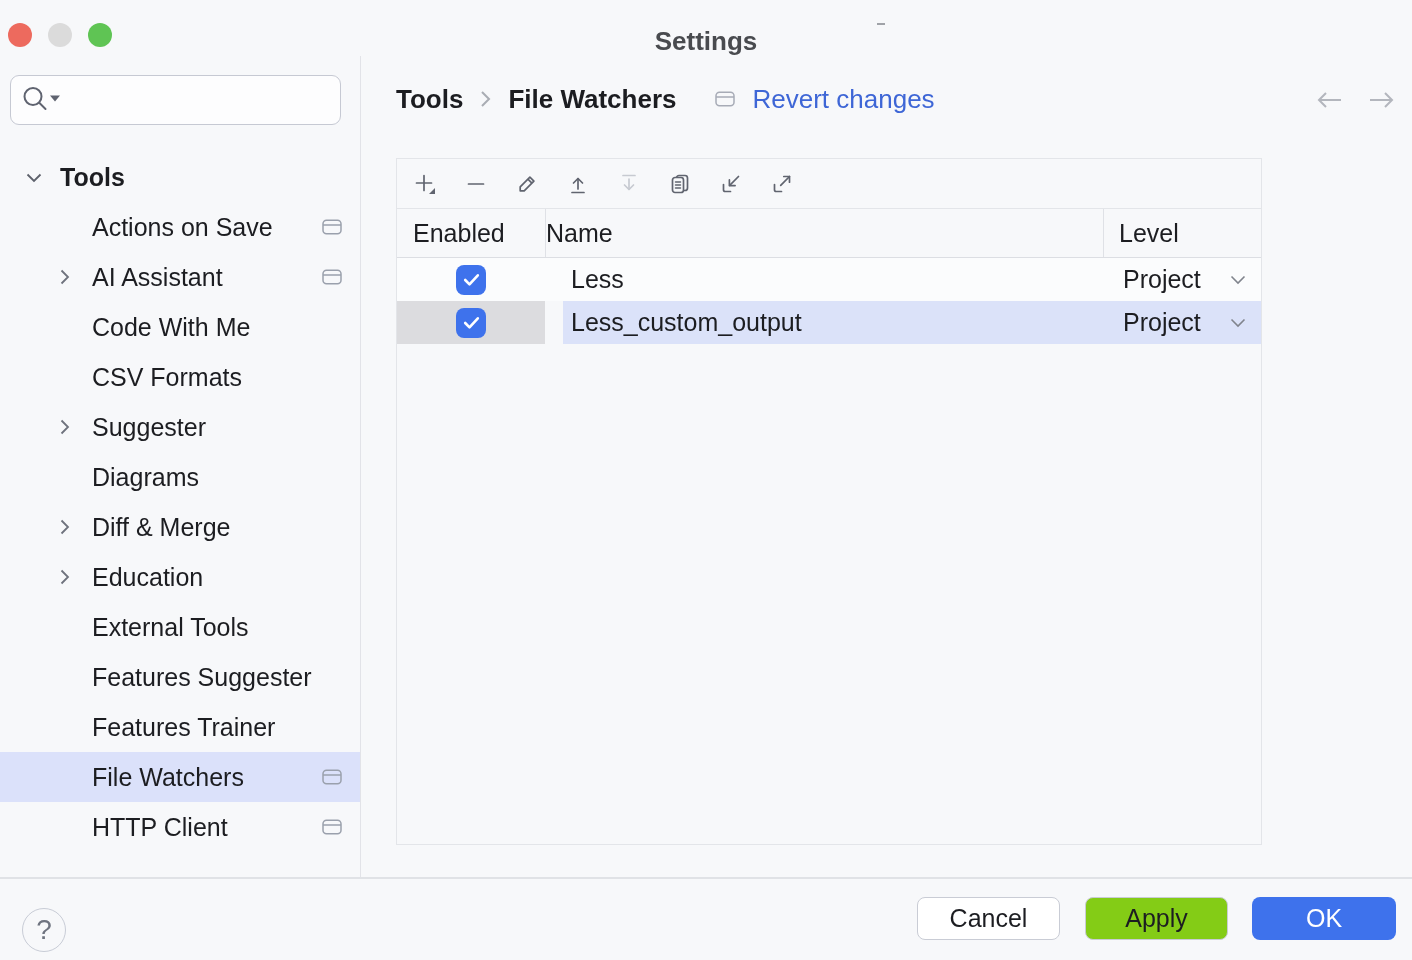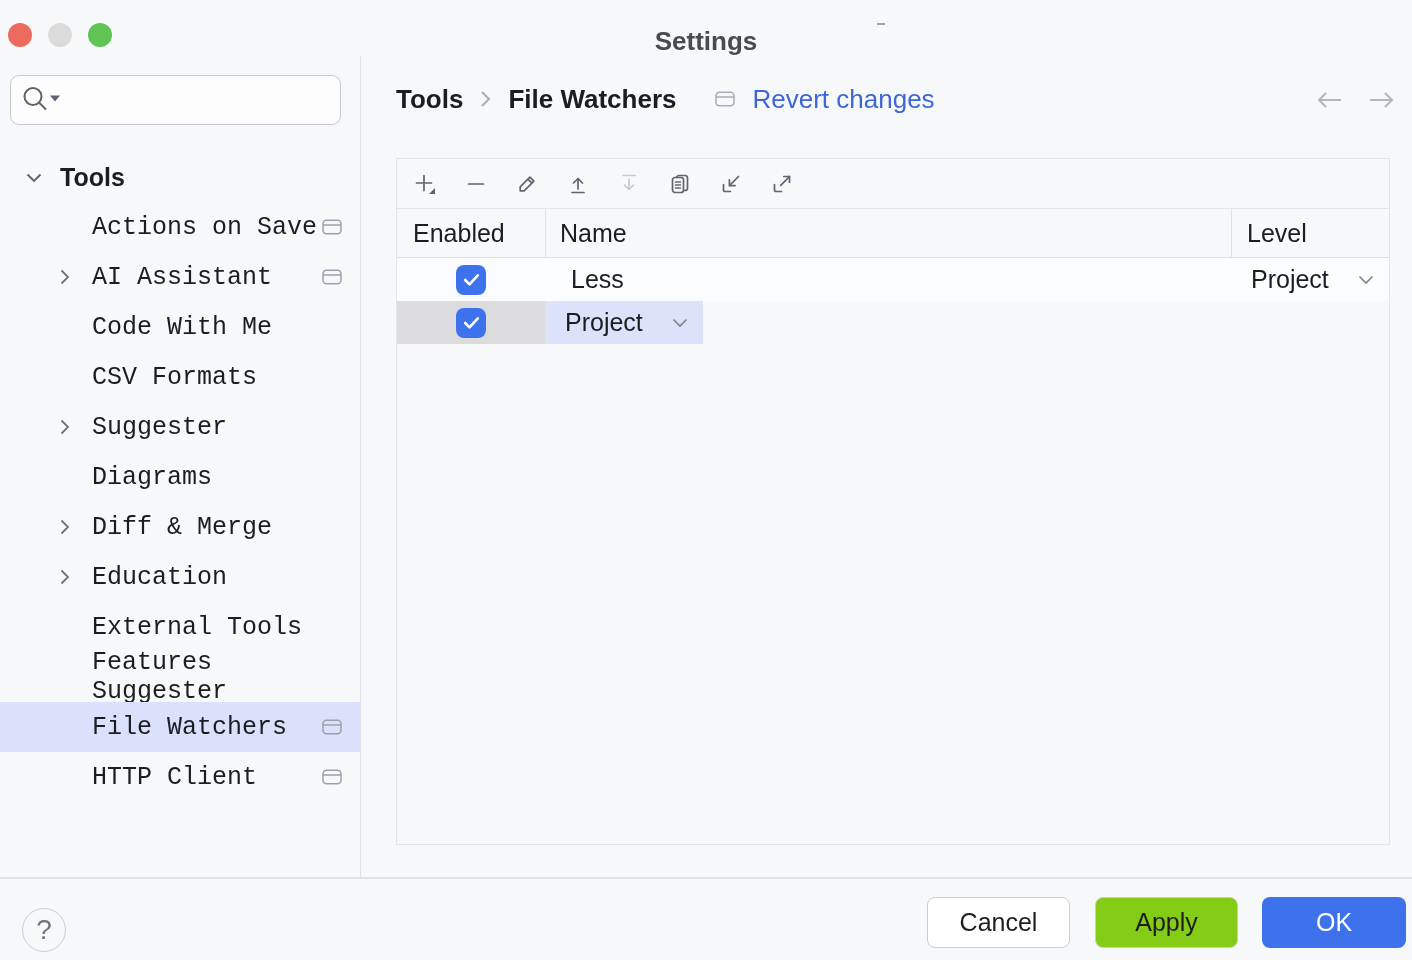--- a/index.html
+++ b/index.html
@@ -34,7 +34,7 @@
   .tree-row { position:relative; height:50px; display:flex; align-items:center; font-size:25px; cursor:default; }
   .tree-row.selected { background:#dbe1fa; }
   .tree-label.root  { margin-left:60px; font-weight:bold; }
-  .tree-label.child { margin-left:92px;font-family:Liberation Mono, monospace; }
+  .tree-label.child { margin-left:92px; }
   .chev-down  { position:absolute; left:26px; top:21px; line-height:0; }
   .chev-right { position:absolute; left:60px; top:17px; line-height:0; }
   .win-icon   { position:absolute; left:322px; top:17px; line-height:0; }

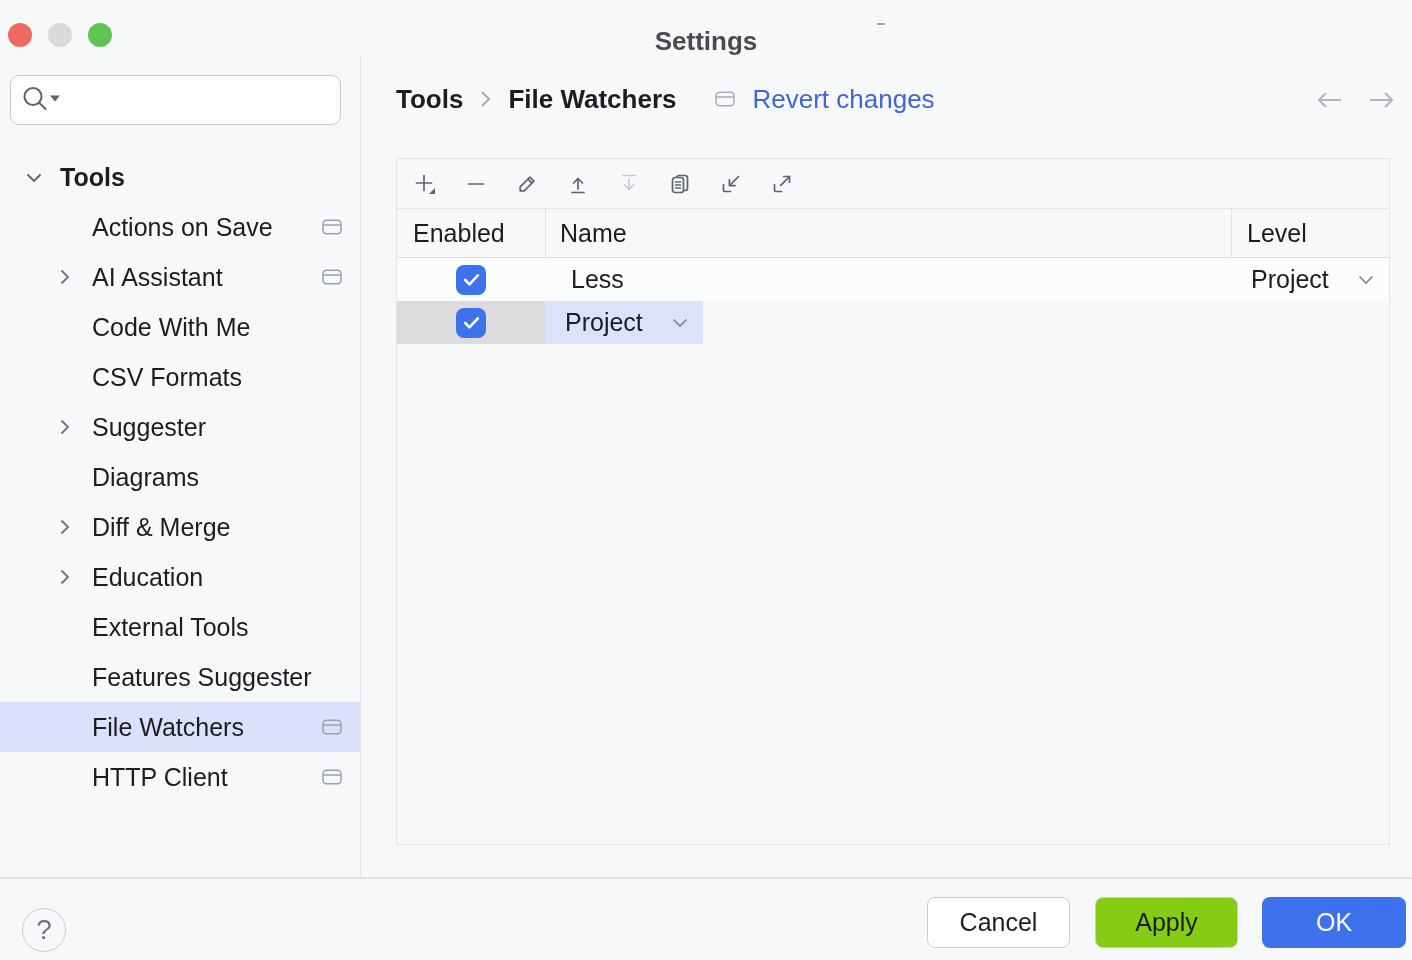--- a/index.html
+++ b/index.html
@@ -55,7 +55,7 @@
   .nav-forward { position:absolute; left:1368px; top:91px; line-height:0; }
 
   
-  .panel { position:absolute; left:396px; top:158px; width:994px; height:687px;
+  .panel { position:absolute; left:396px; top:158px; width:866px; height:687px;
            border:1px solid #e3e5e9; }
   .ptoolbar { height:50px; display:flex; align-items:center; padding-left:14px; gap:23px;
               border-bottom:1px solid #e3e5e9; }

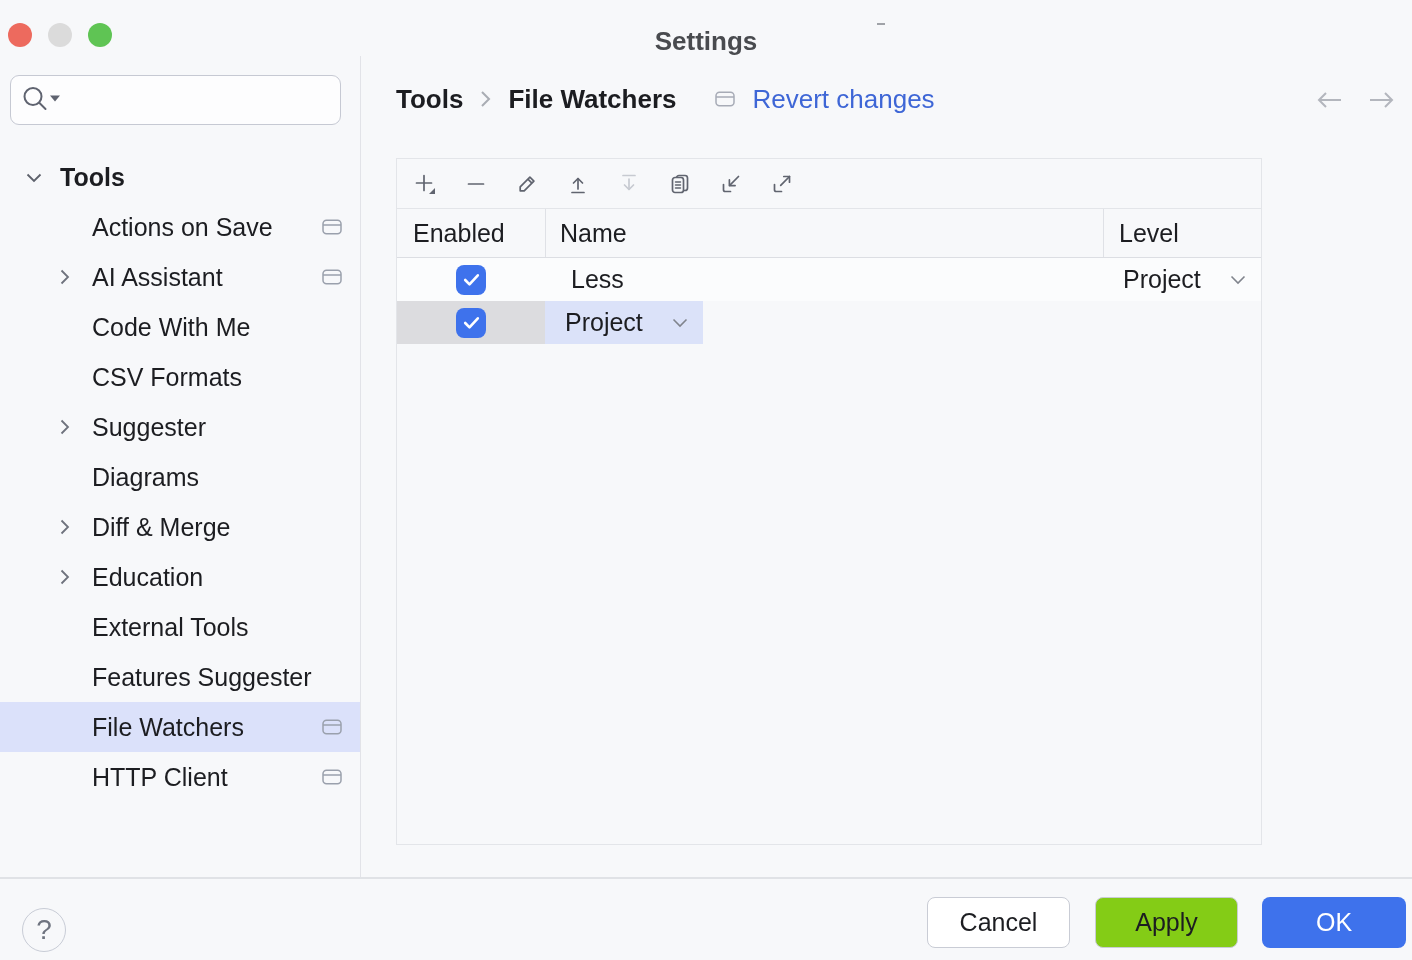--- a/index.html
+++ b/index.html
@@ -64,7 +64,7 @@
   .thead { height:49px; display:flex; border-bottom:1px solid #dcdee3; font-size:25px; }
   .th { display:flex; align-items:center; }
   .th-enabled { width:148px; padding-left:16px; }
-  .th-name  { flex:1; border-left:1px solid #dfe1e6; padding-left:14px; }
+  .th-name  { flex:1; border-left:1px solid #dfe1e6; padding-left:0; }
   .th-level { width:158px; border-left:1px solid #dfe1e6; padding-left:15px; }
   .trow { height:43px; display:flex; font-size:25px; }
   .cell-enabled { width:148px; display:flex; align-items:center; justify-content:center; }

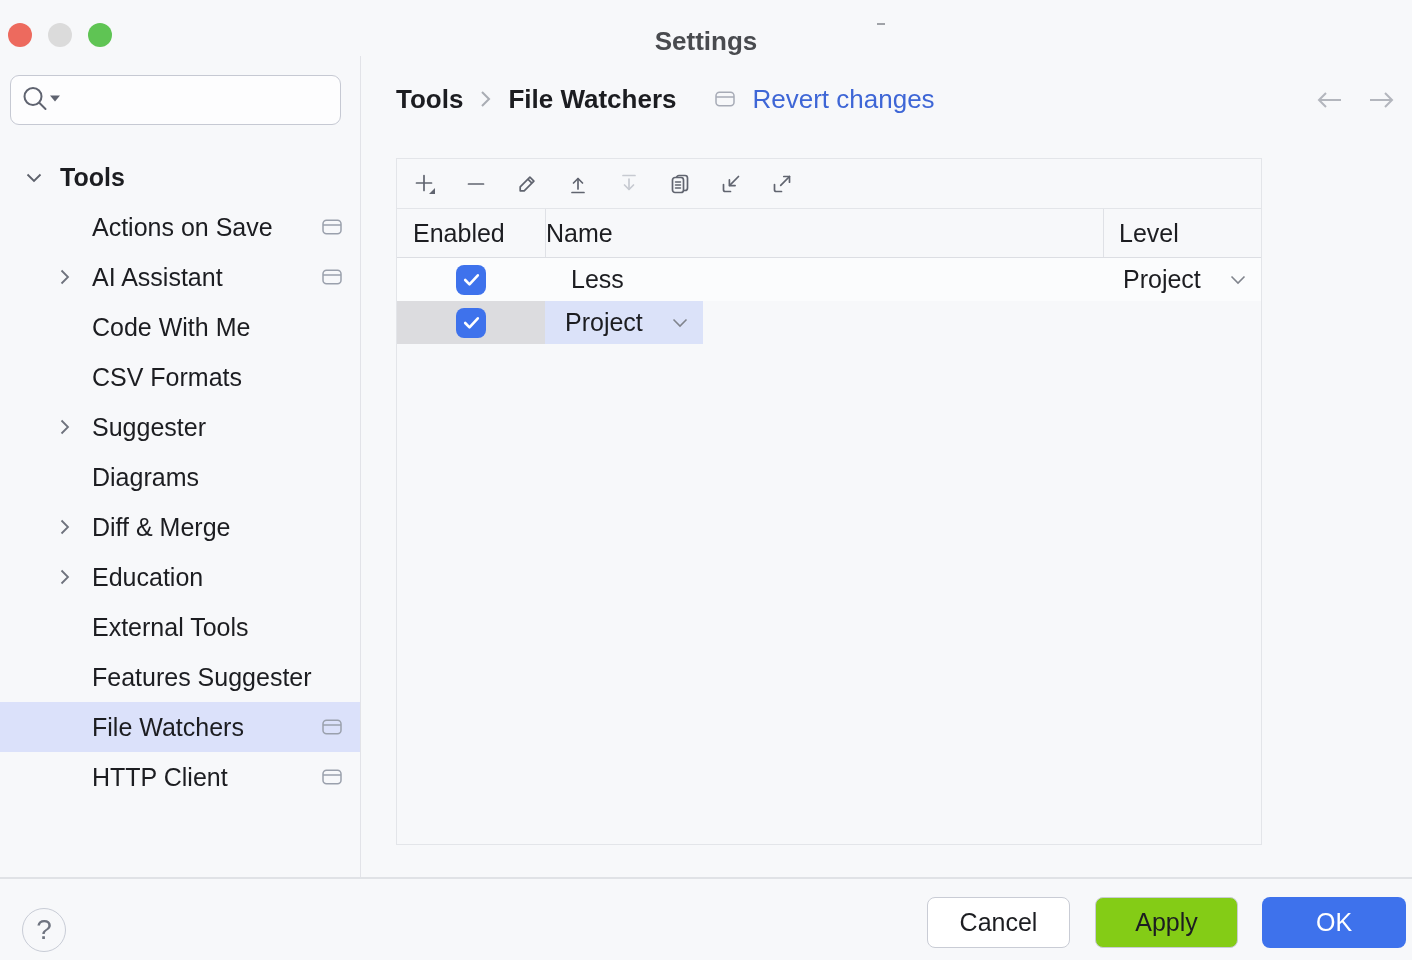--- a/index.html
+++ b/index.html
@@ -336,6 +336,7 @@
           </svg>
       </span>
     </div>
+    <div class="cell-name">Less_custom_output</div>
     <div class="cell-level">
       <span>Project</span>
       <span class="level-chev">

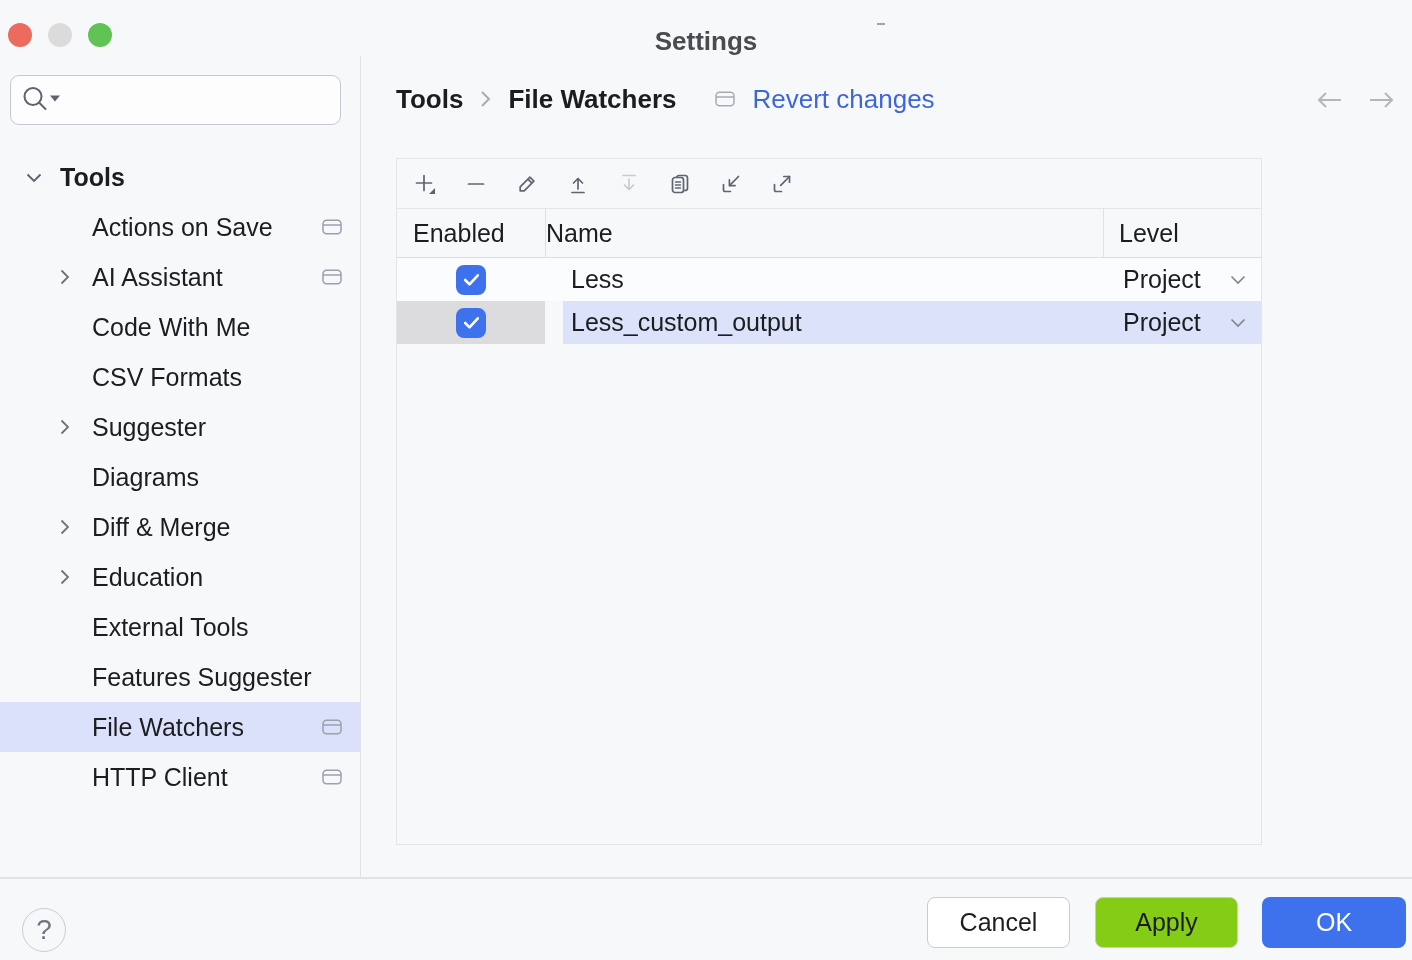--- a/index.html
+++ b/index.html
@@ -192,6 +192,9 @@
       <span class="tree-label child">Features Suggester</span>
     </div>
 
+    <div class="tree-row">
+      <span class="tree-label child">Features Trainer</span>
+    </div>
 
     <div class="tree-row selected">
       <span class="tree-label child">File Watchers</span>

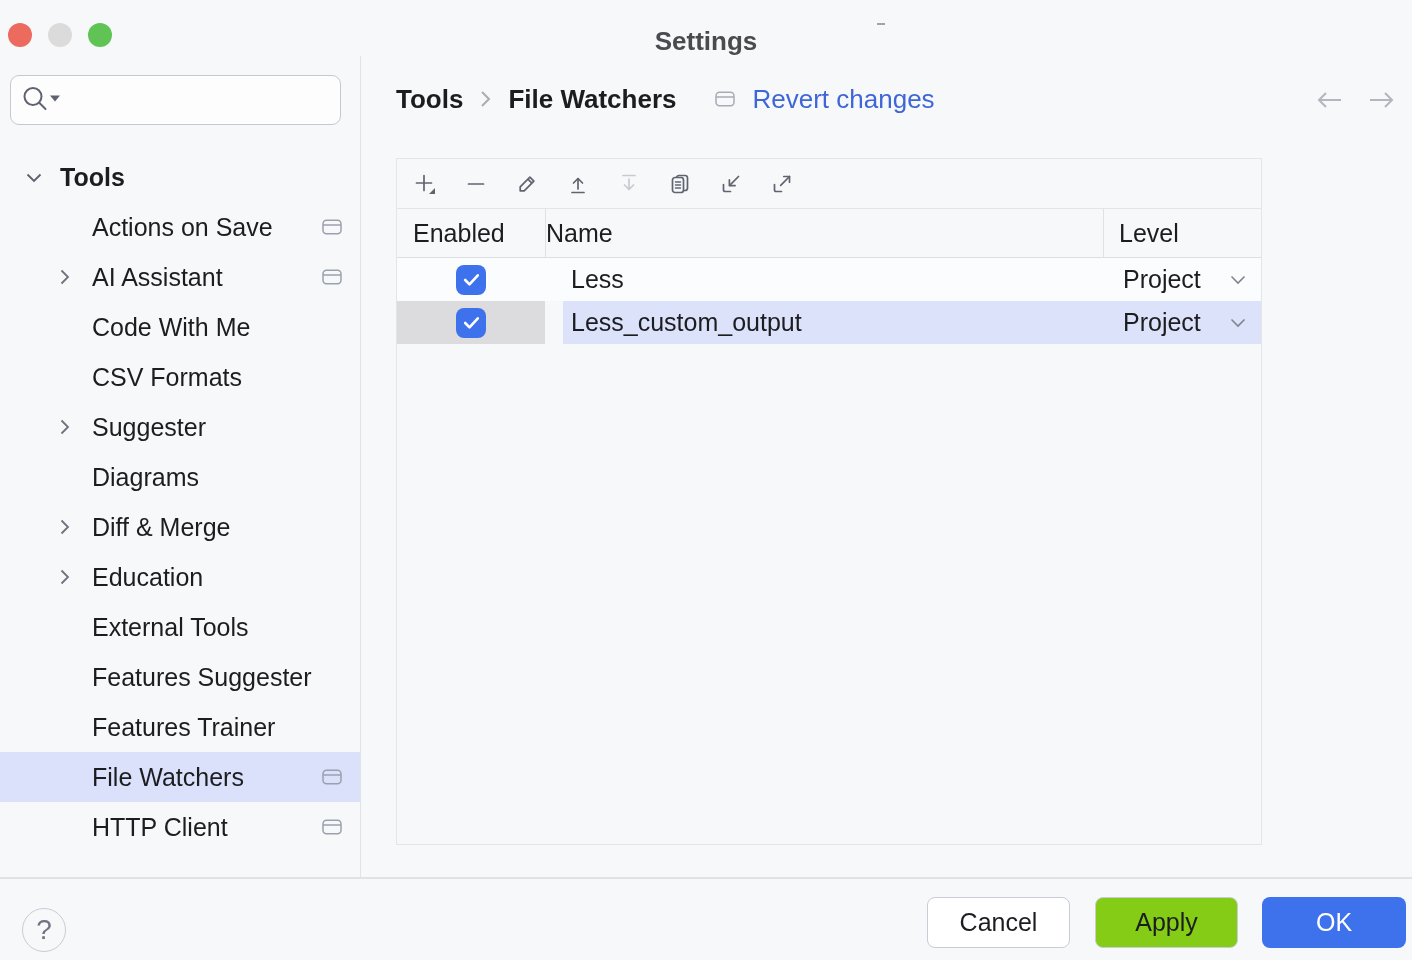--- a/index.html
+++ b/index.html
@@ -79,8 +79,8 @@
 
   
   .footer-divider { position:absolute; left:0; top:877px; width:100%; height:1.5px; background:#e0e2e6; }
-  .btn { position:absolute; top:897px; height:51px; border-radius:8px; font-size:25px;
-         font-family:inherit; display:flex; align-items:center; justify-content:center; cursor:default;margin-left:10px; }
+  .btn { position:absolute; top:897px; height:43px; border-radius:8px; font-size:25px;
+         font-family:inherit; display:flex; align-items:center; justify-content:center; cursor:default; }
   .btn-cancel { left:917px;  width:143px; background:#ffffff; border:1px solid #c9ccd5; color:#1c1d21; }
   .btn-apply  { left:1085px; width:143px; background:#84cc16; border:1px solid #c9ccd5; color:#1c1d21; }
   .btn-ok     { left:1252px; width:144px; background:#3e72ec; border:none; color:#ffffff; }

